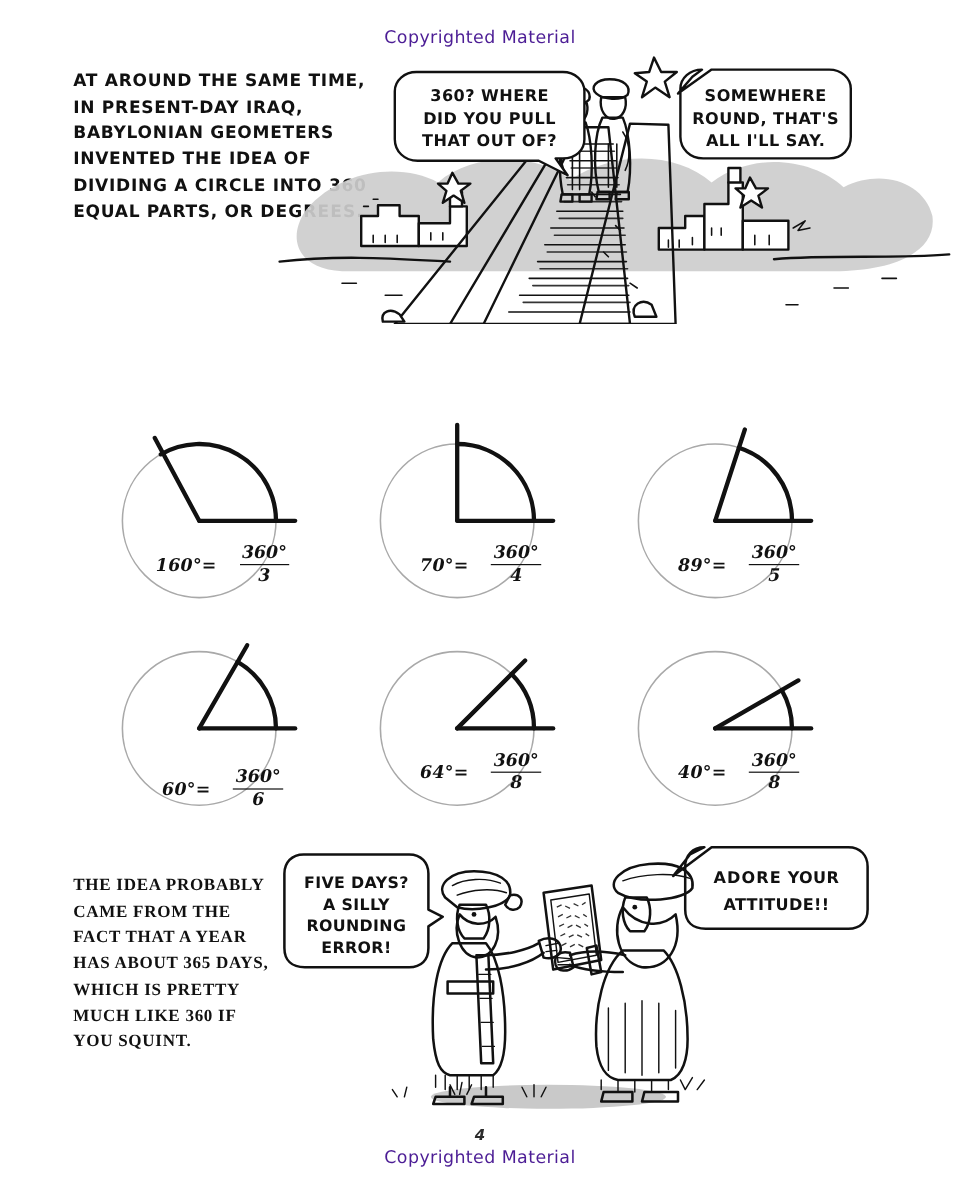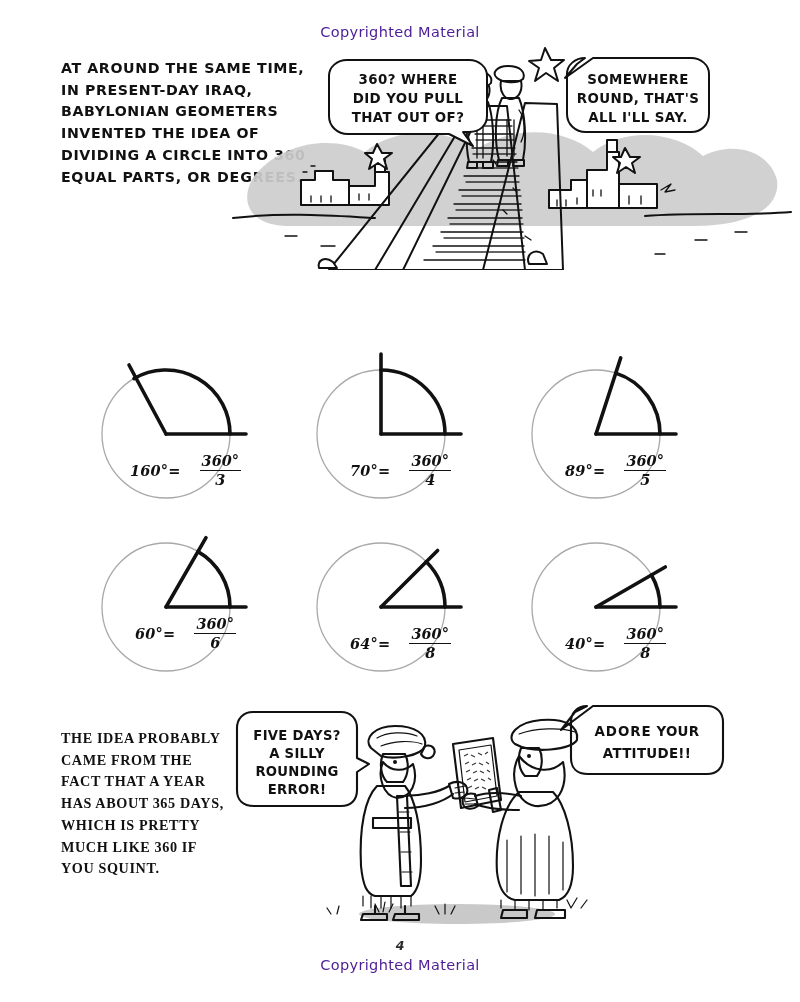--- a/index.html
+++ b/index.html
@@ -359,7 +359,7 @@
         <line x1="88" y1="90" x2="128" y2="20.7" stroke="#111" stroke-width="3.6" stroke-linecap="round"></line>
         <path d="M 152 90 A 64 64 0 0 0 120 34.6" fill="none" stroke="#111" stroke-width="3.6" stroke-linecap="round"></path>
       </svg>
-      <div class="formula" style="top:100px;">
+      <div class="formula" style="top:124px;">
         <span class="lhs">60°=</span><span class="frac">
           <span class="num">360°</span>
           <span class="den">6</span>

